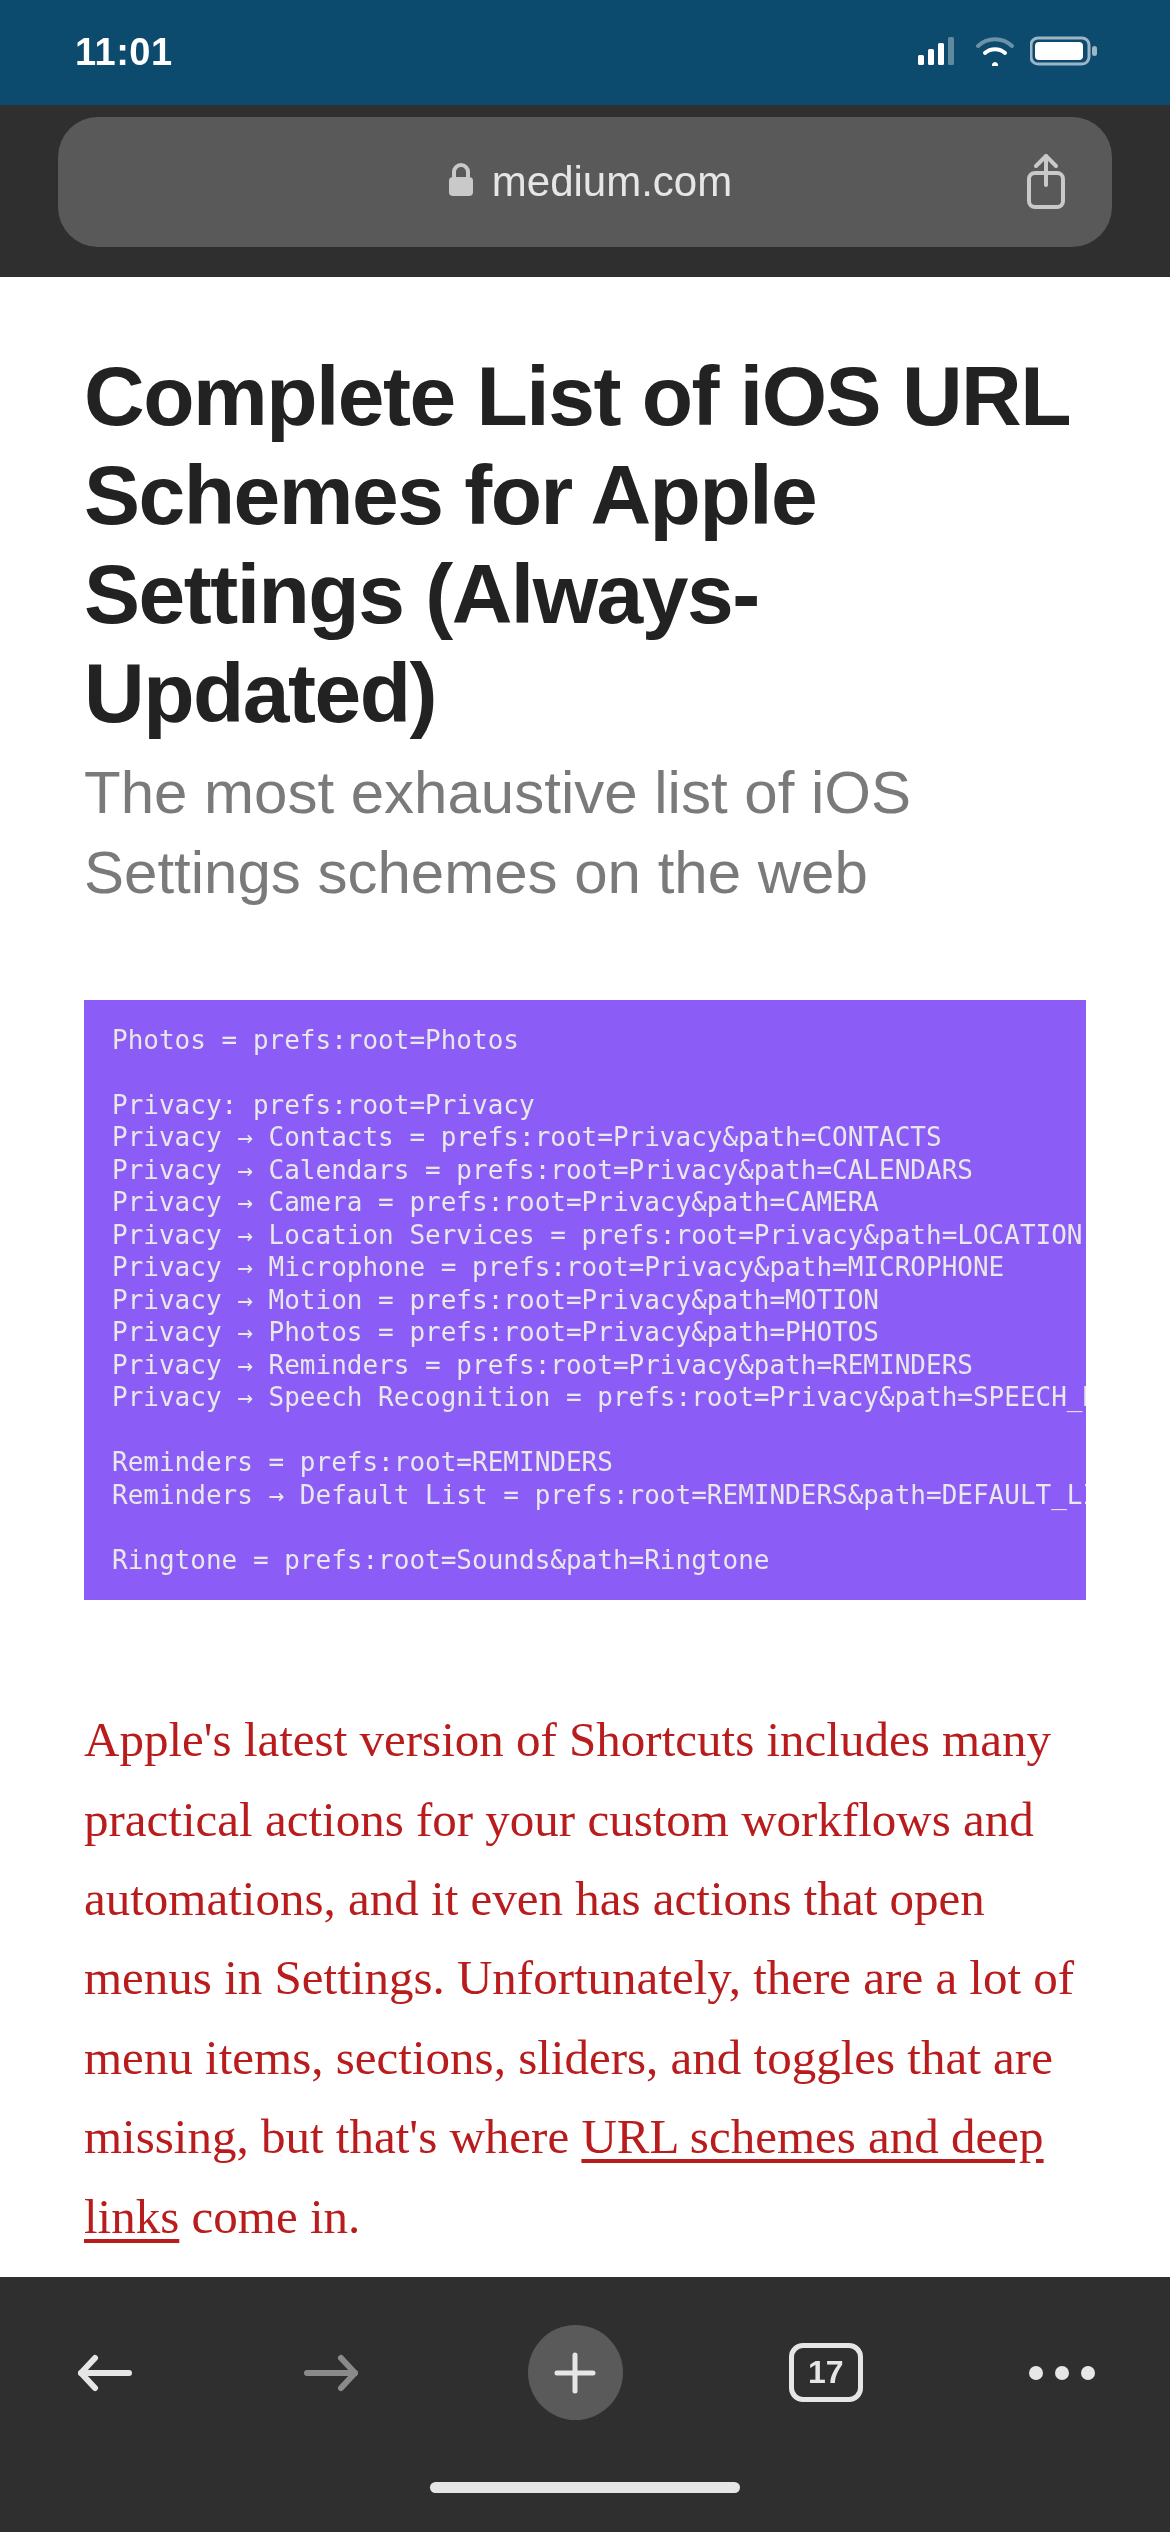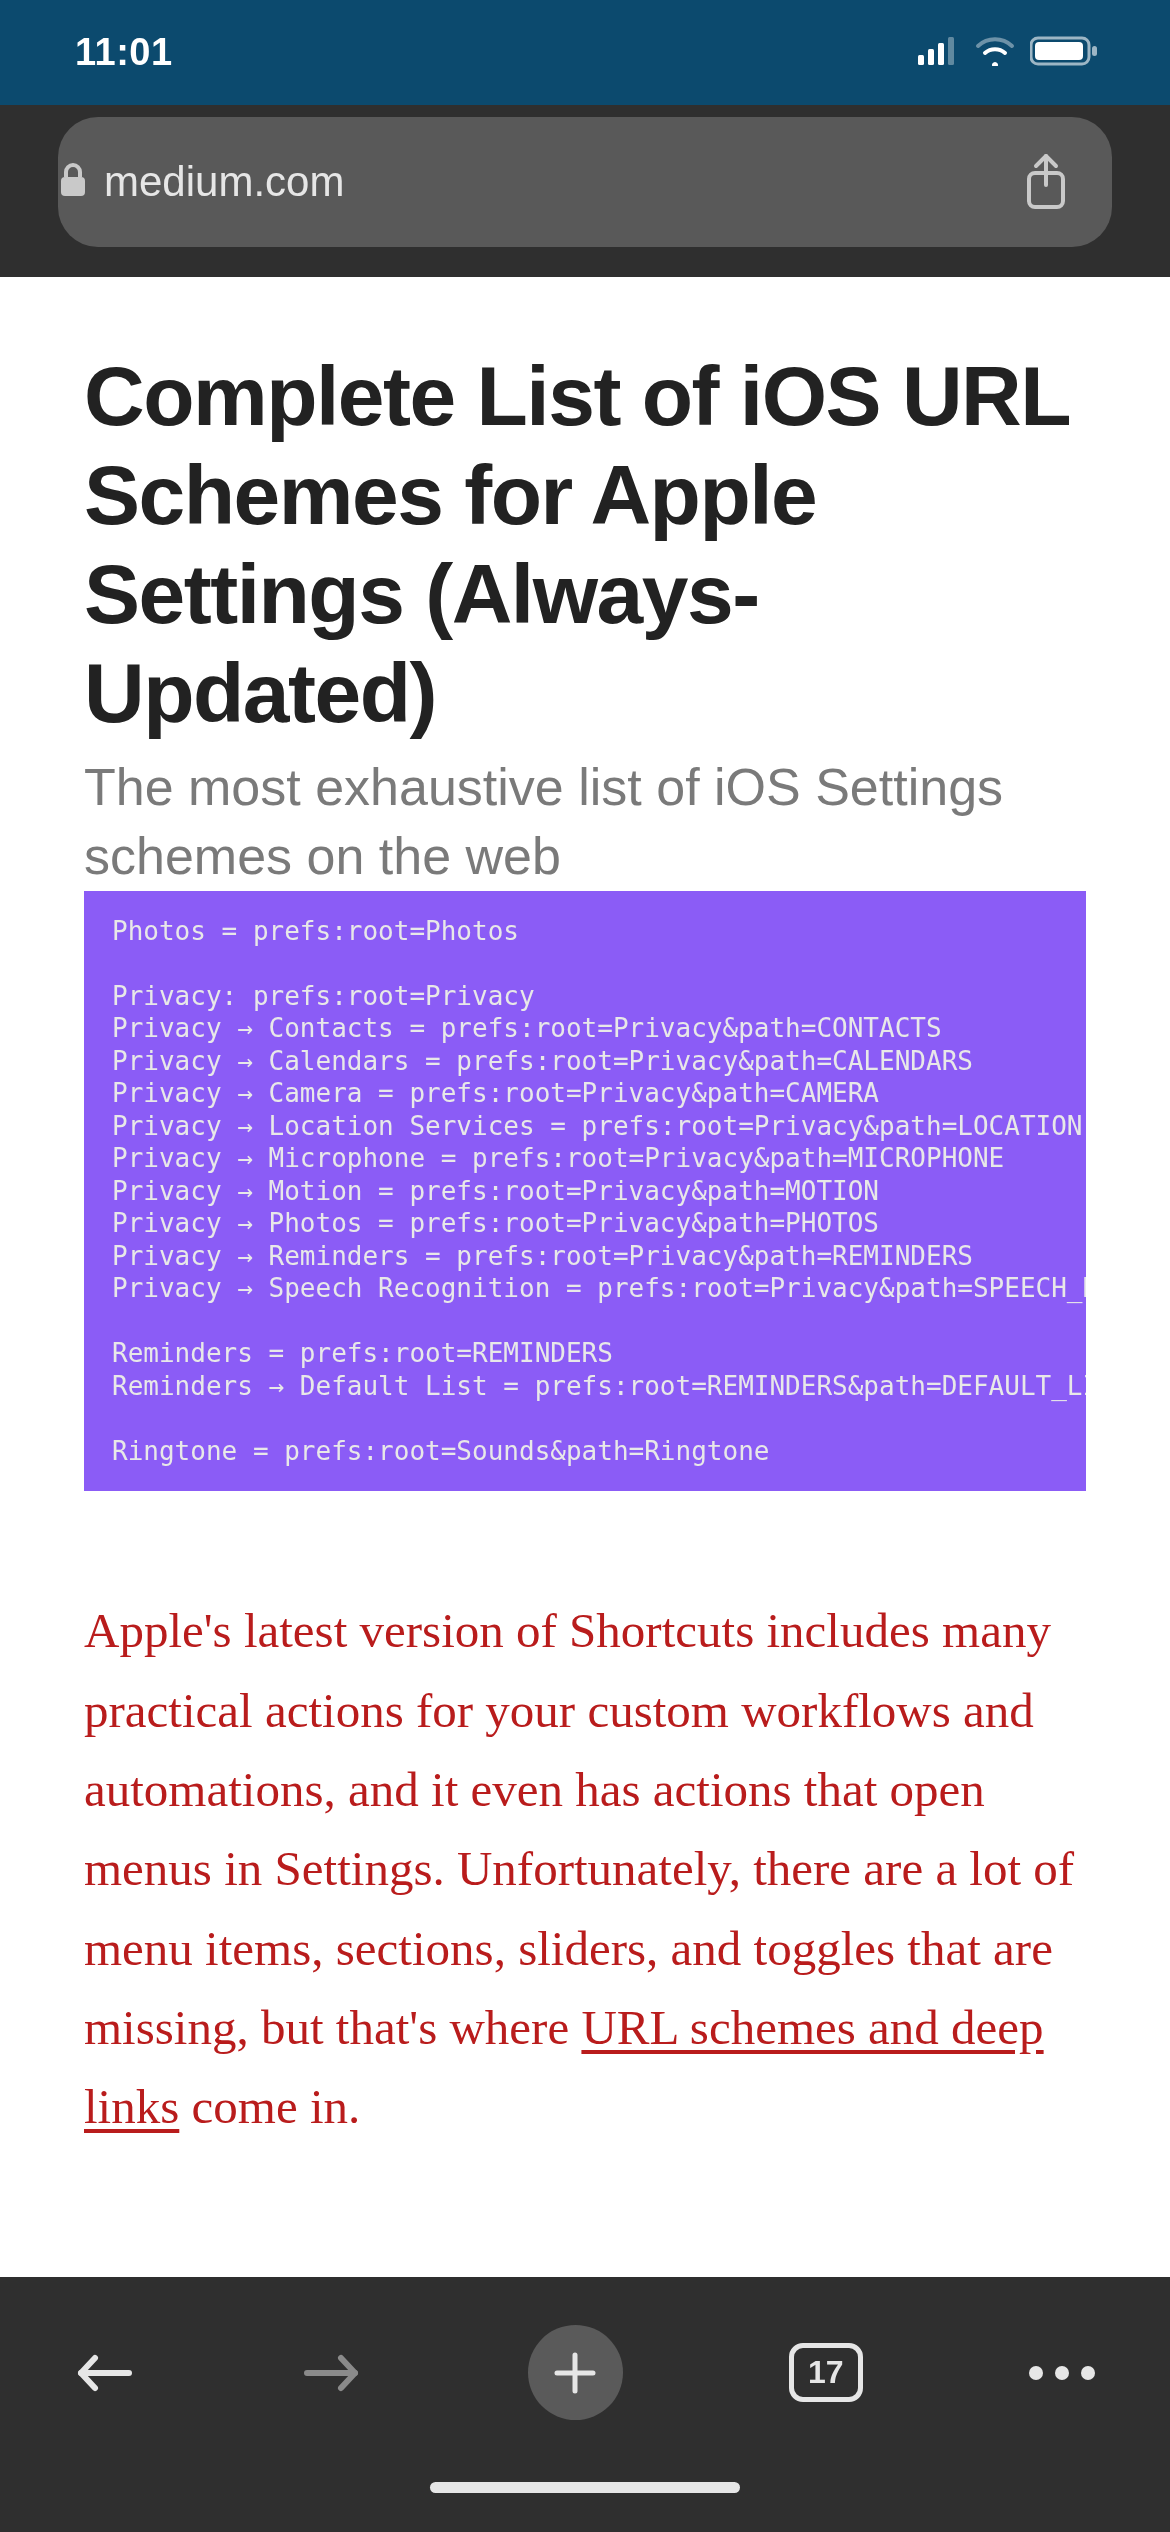--- a/index.html
+++ b/index.html
@@ -14,7 +14,7 @@
     
     .url-area { background: #2f2f2f; padding: 12px 58px 30px; }
     .url-pill { background: #595959; border-radius: 40px; height: 130px; display: flex; align-items: center; position: relative; }
-    .url-center { flex: 1; display: flex; align-items: center; gap: 16px; }
+    .url-center { flex: 1; display: flex; align-items: center; justify-content: center; gap: 16px; padding-left: 8px; }
     .url-text { color: #e6e6e6; font-size: 42px; font-weight: 400; }
     .share-wrap { position: absolute; right: 42px; display: flex; align-items: center; }
 

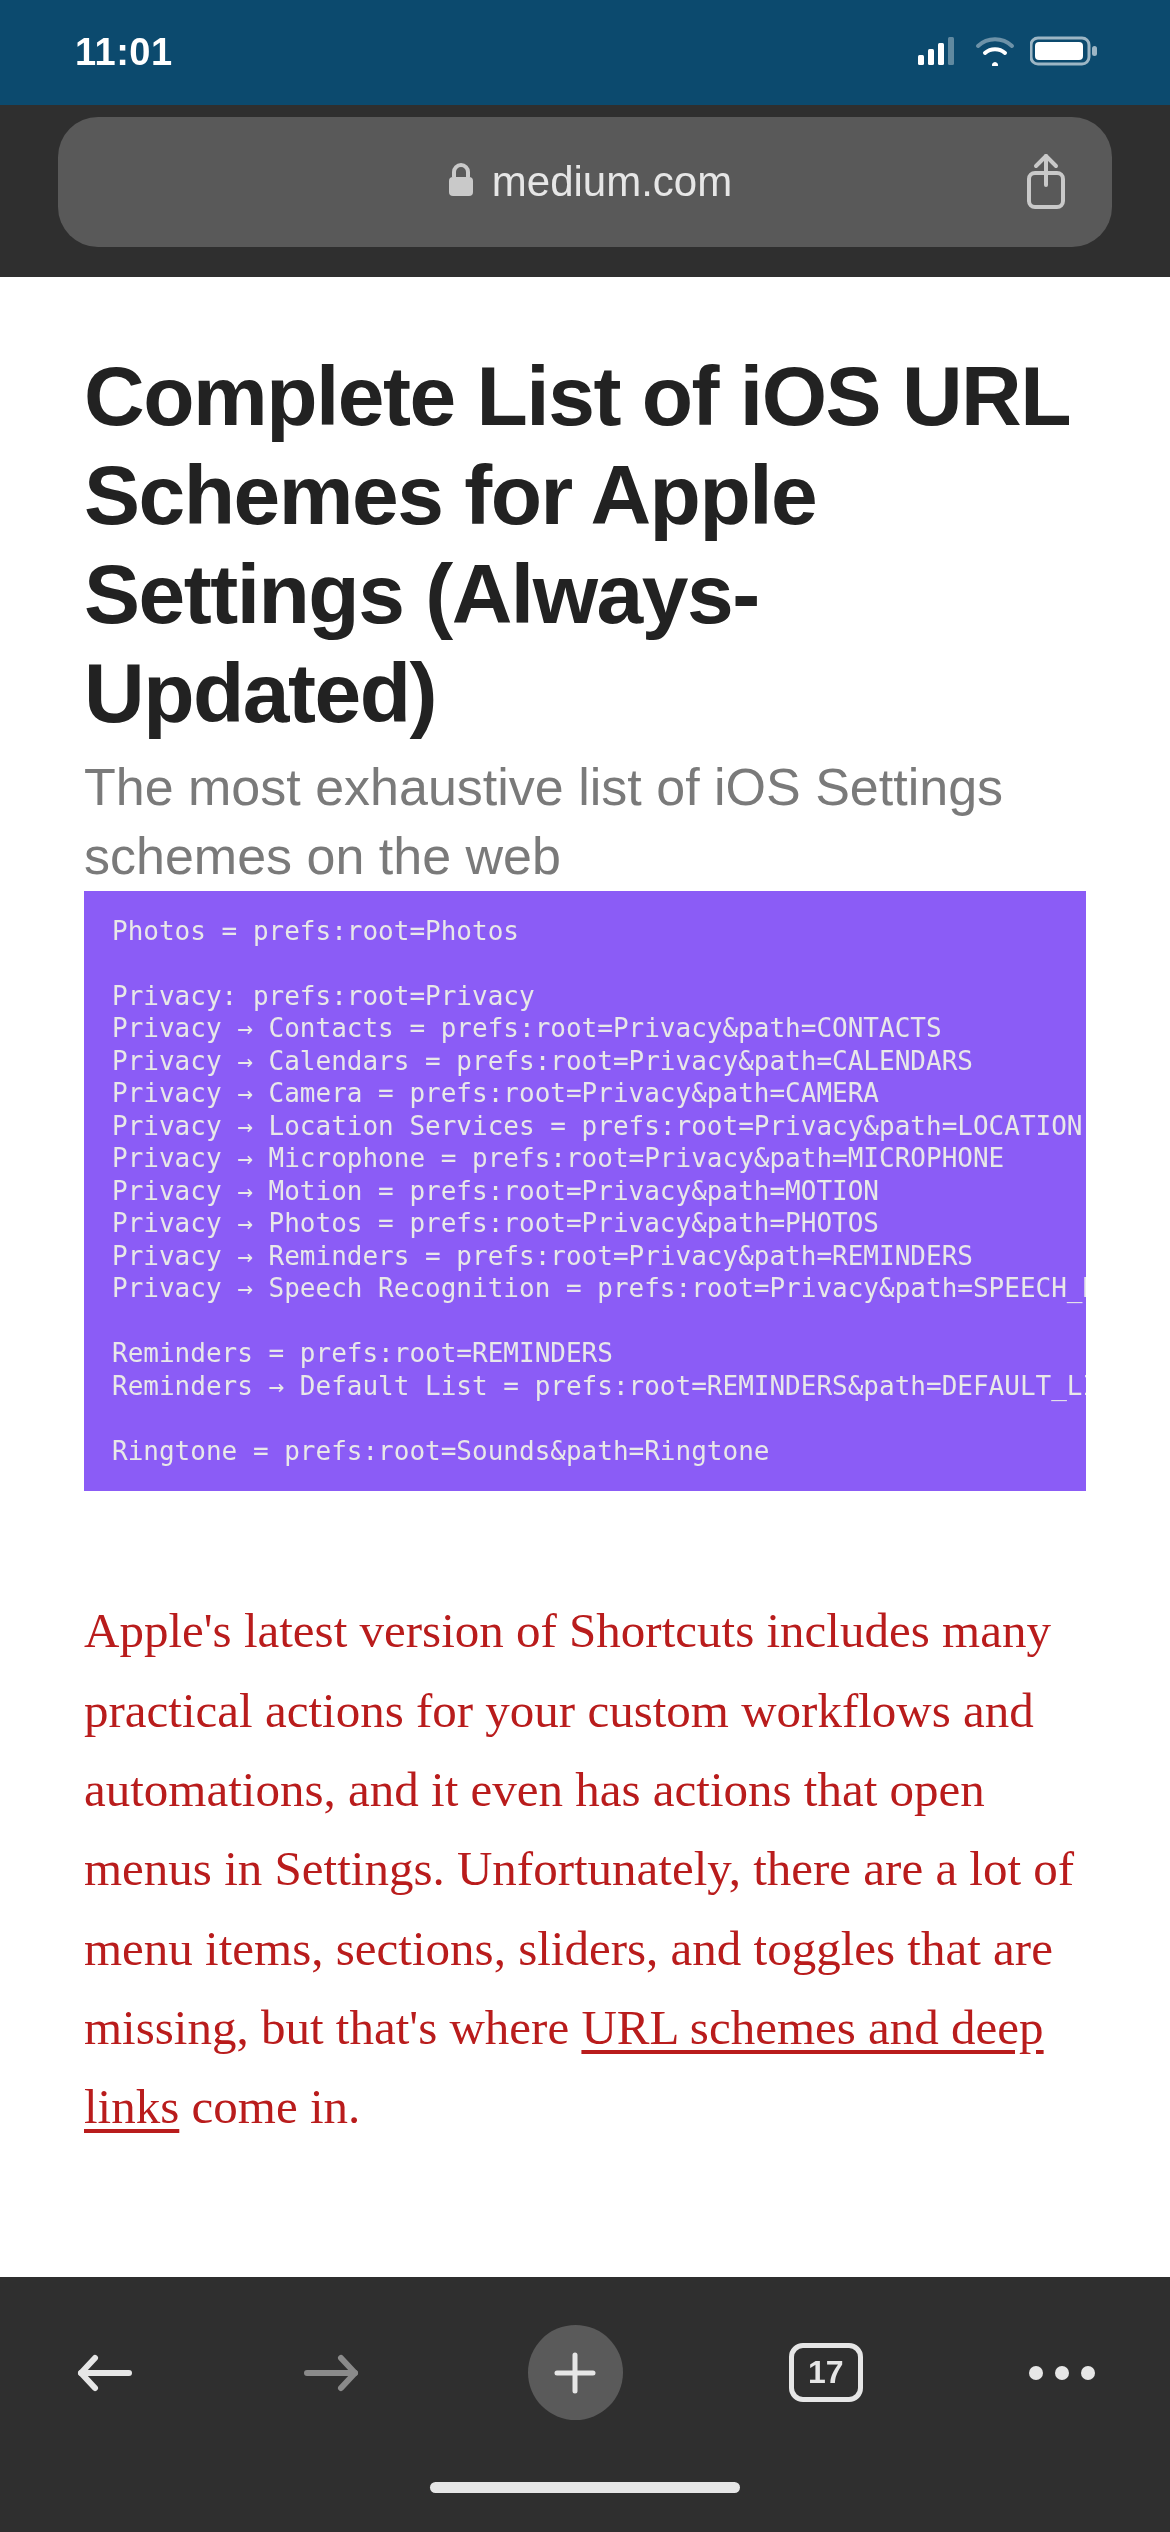--- a/index.html
+++ b/index.html
@@ -21,7 +21,7 @@
     
     .content { flex: 1; background: #fff; padding: 70px 84px 0; overflow: hidden; }
     h1.title { font-size: 84px; font-weight: 800; color: #222; line-height: 1.18; letter-spacing: -1.5px; margin-bottom: 10px; }
-    h2.subtitle { font-size: 52px; font-weight: 400; color: #7a7a7a; line-height: 1.32; }
+    h2.subtitle { font-size: 60px; font-weight: 400; color: #7a7a7a; line-height: 1.32; margin-bottom: 88px; }
 
     .code-block { background: #8b5cf6; color: #e8e8e8; font-family: "Menlo", "Consolas", monospace; font-size: 26px; line-height: 1.25; padding: 24px 28px; white-space: pre; overflow: hidden; margin-bottom: 100px; }
 

